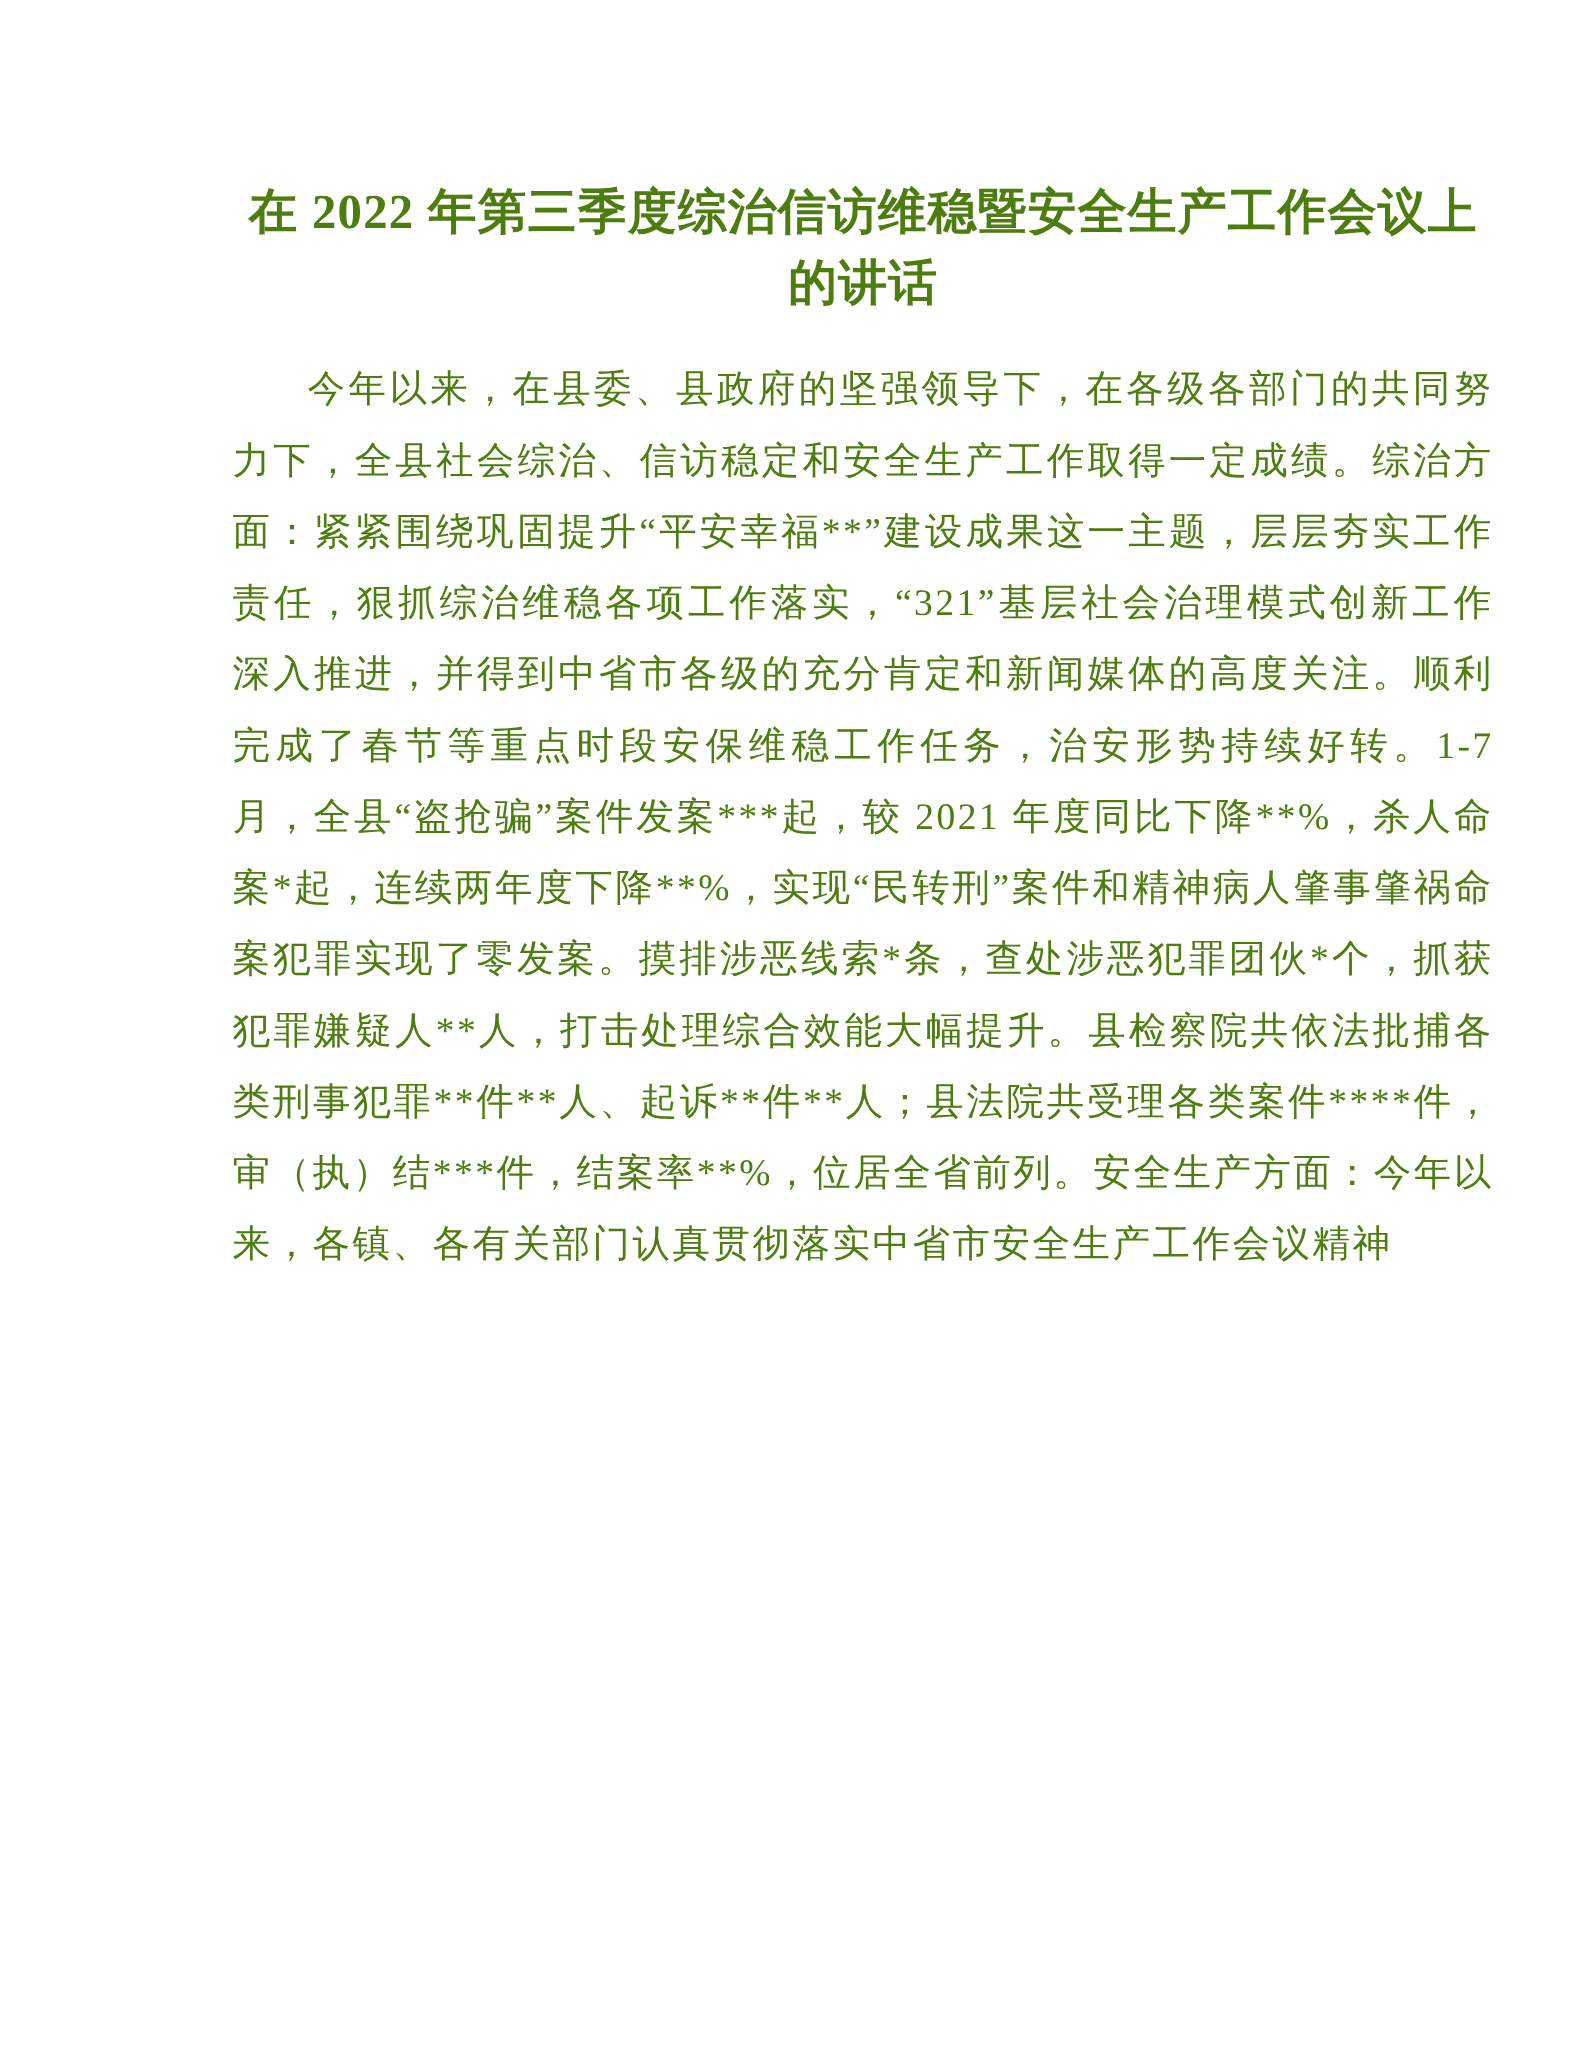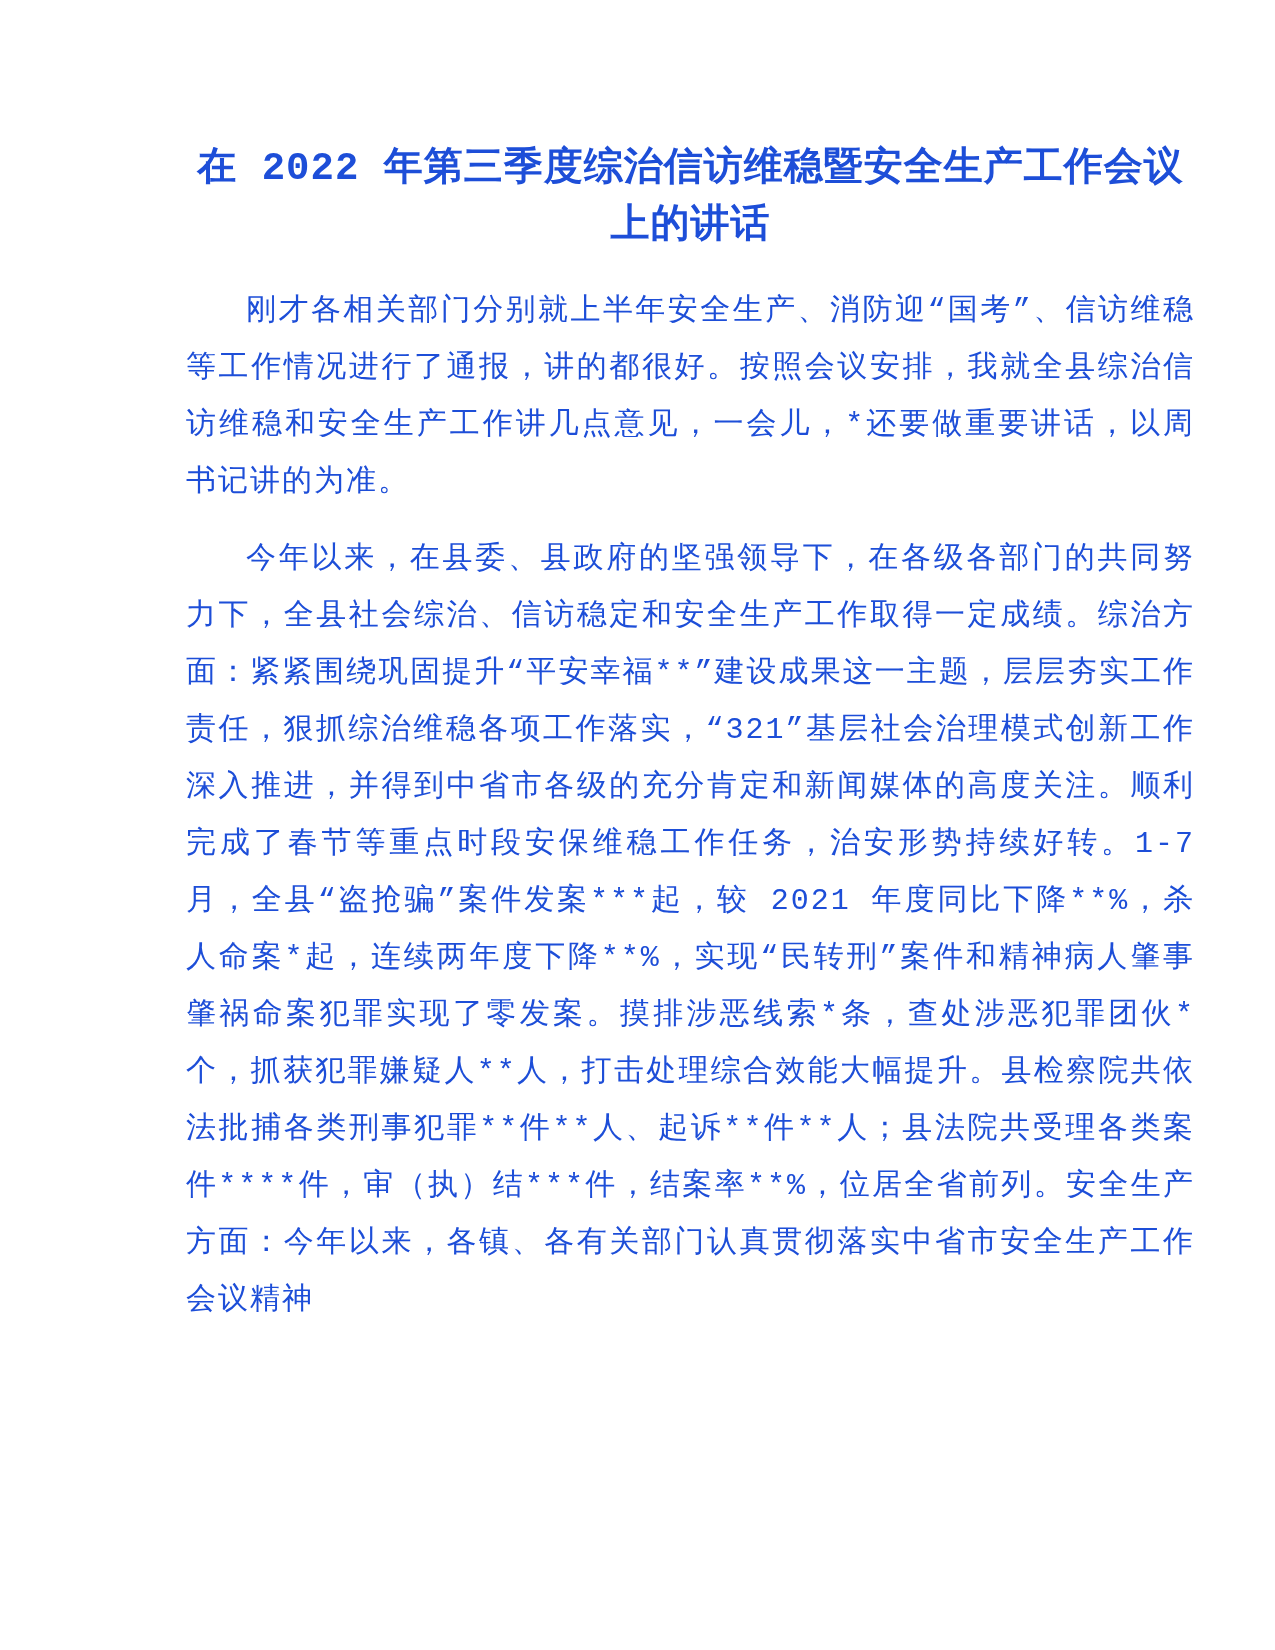--- a/index.html
+++ b/index.html
@@ -13,10 +13,10 @@
     height: 1650px;
     box-sizing: border-box;
     background: #ffffff;
-    color: #1d4ed8;
+    color: #4d7c0f;
     padding: 141px 80px 0 186px;
     overflow: hidden;
-    font-family: Liberation Mono, monospace;
+    font-family: Liberation Serif, serif;
   }
   .doc-title {
     font-size: 39px;

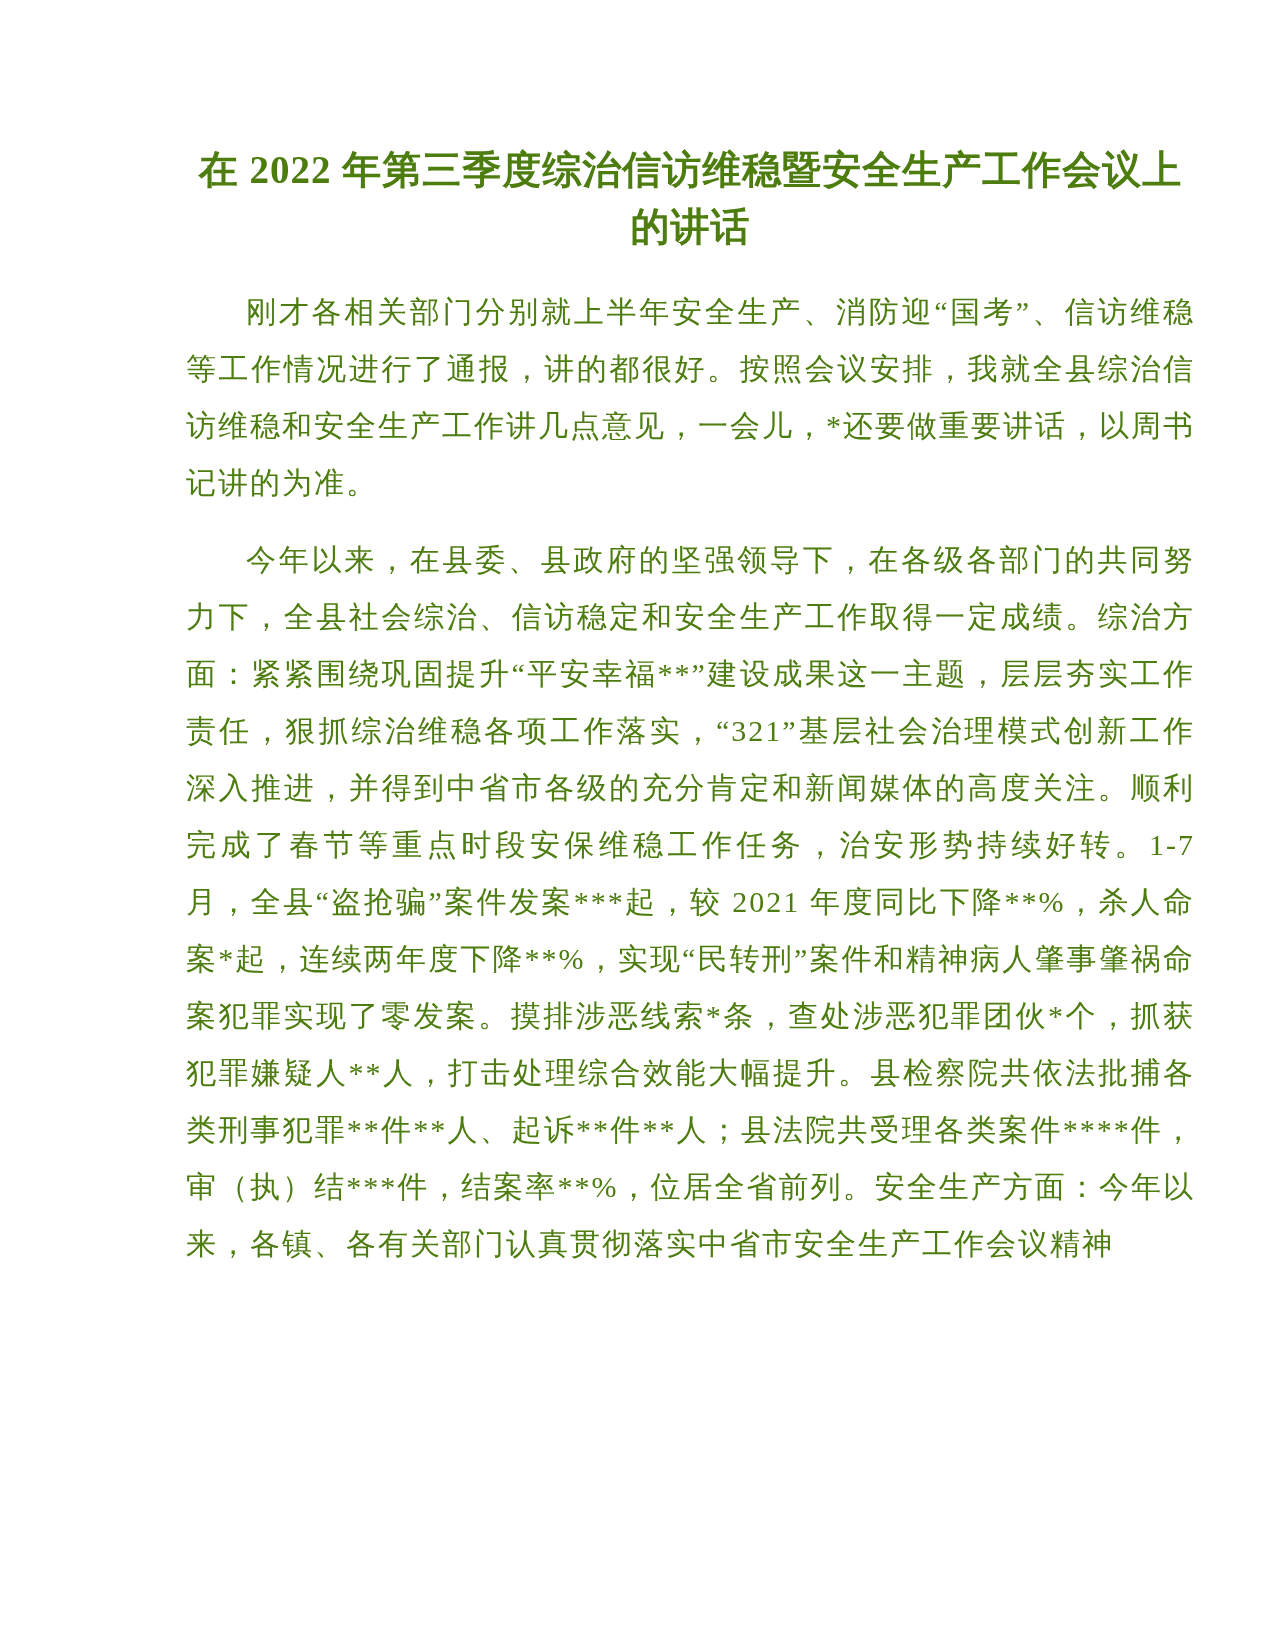--- a/index.html
+++ b/index.html
@@ -44,7 +44,6 @@
   <h1 class="doc-title">在 2022 年第三季度综治信访维稳暨安全生产工作会议上的讲话</h1>
 
 
-  <p class="para">刚才各相关部门分别就上半年安全生产、消防迎“国考”、信访维稳等工作情况进行了通报，讲的都很好。按照会议安排，我就全县综治信访维稳和安全生产工作讲几点意见，一会儿，*还要做重要讲话，以周书记讲的为准。</p>
 
   <p class="para">今年以来，在县委、县政府的坚强领导下，在各级各部门的共同努力下，全县社会综治、信访稳定和安全生产工作取得一定成绩。综治方面：紧紧围绕巩固提升“平安幸福**”建设成果这一主题，层层夯实工作责任，狠抓综治维稳各项工作落实，“321”基层社会治理模式创新工作深入推进，并得到中省市各级的充分肯定和新闻媒体的高度关注。顺利完成了春节等重点时段安保维稳工作任务，治安形势持续好转。1-7 月，全县“盗抢骗”案件发案***起，较 2021 年度同比下降**%，杀人命案*起，连续两年度下降**%，实现“民转刑”案件和精神病人肇事肇祸命案犯罪实现了零发案。摸排涉恶线索*条，查处涉恶犯罪团伙*个，抓获犯罪嫌疑人**人，打击处理综合效能大幅提升。县检察院共依法批捕各类刑事犯罪**件**人、起诉**件**人；县法院共受理各类案件****件，审（执）结***件，结案率**%，位居全省前列。安全生产方面：今年以来，各镇、各有关部门认真贯彻落实中省市安全生产工作会议精神</p>
 </div>

